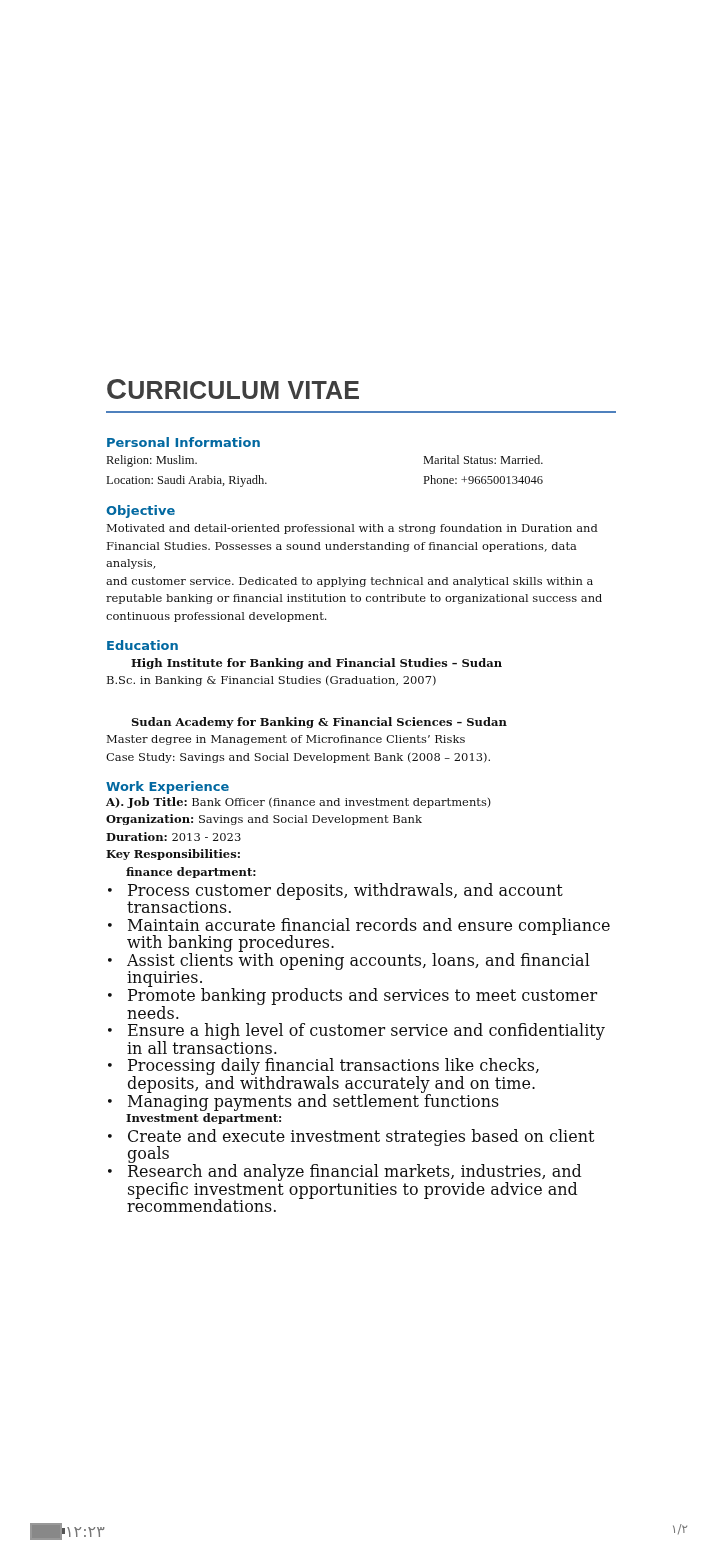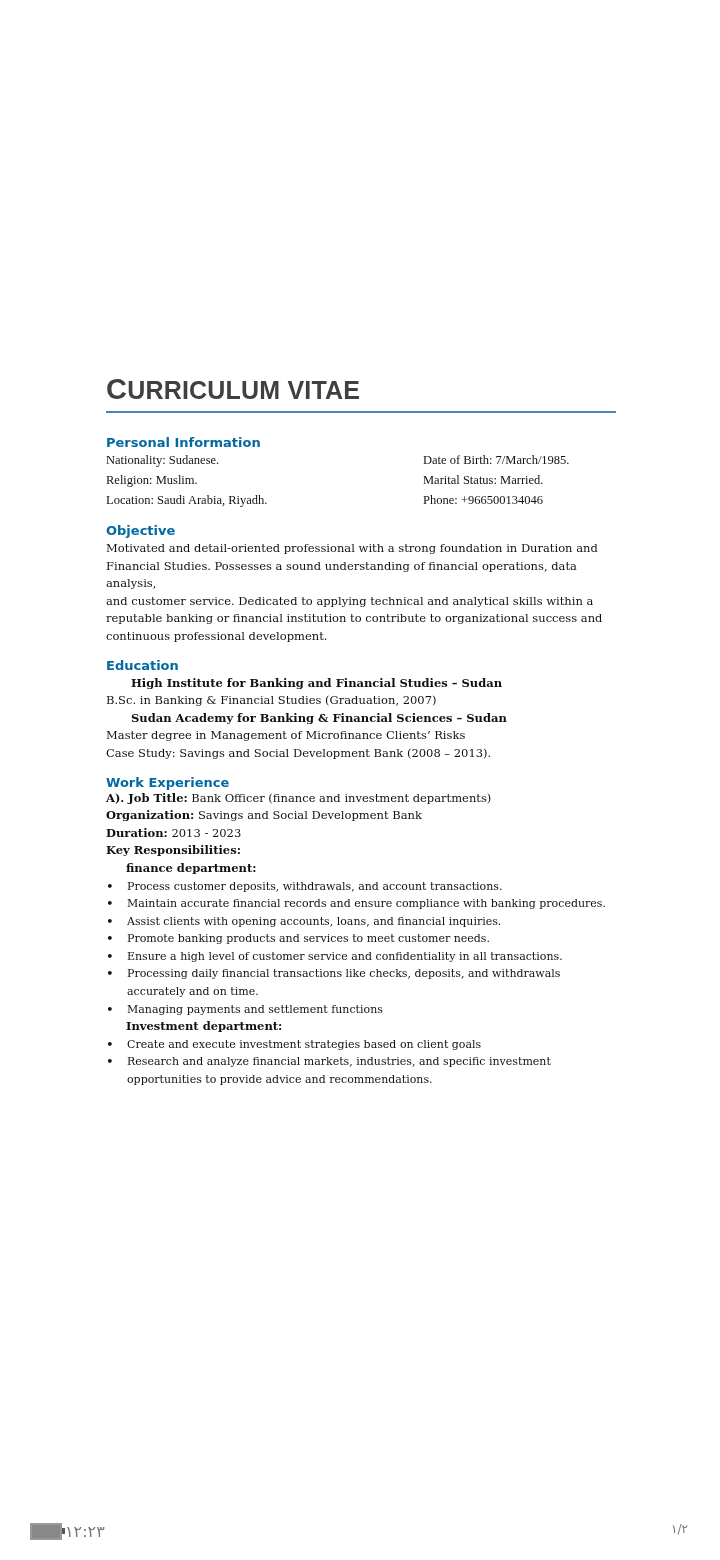--- a/index.html
+++ b/index.html
@@ -37,10 +37,6 @@
   <div style="margin-top:22px">
     <h2 class="h">Personal Information</h2>
     <div class="grid" style="margin-top:3px">
-      <div class="row">
-          <span class="l">Nationality: Sudanese.</span>
-          <span class="r">Date of Birth: 7/March/1985.</span>
-        </div>
       <div class="row">
           <span class="l">Religion: Muslim.</span>
           <span class="r">Marital Status: Married.</span>

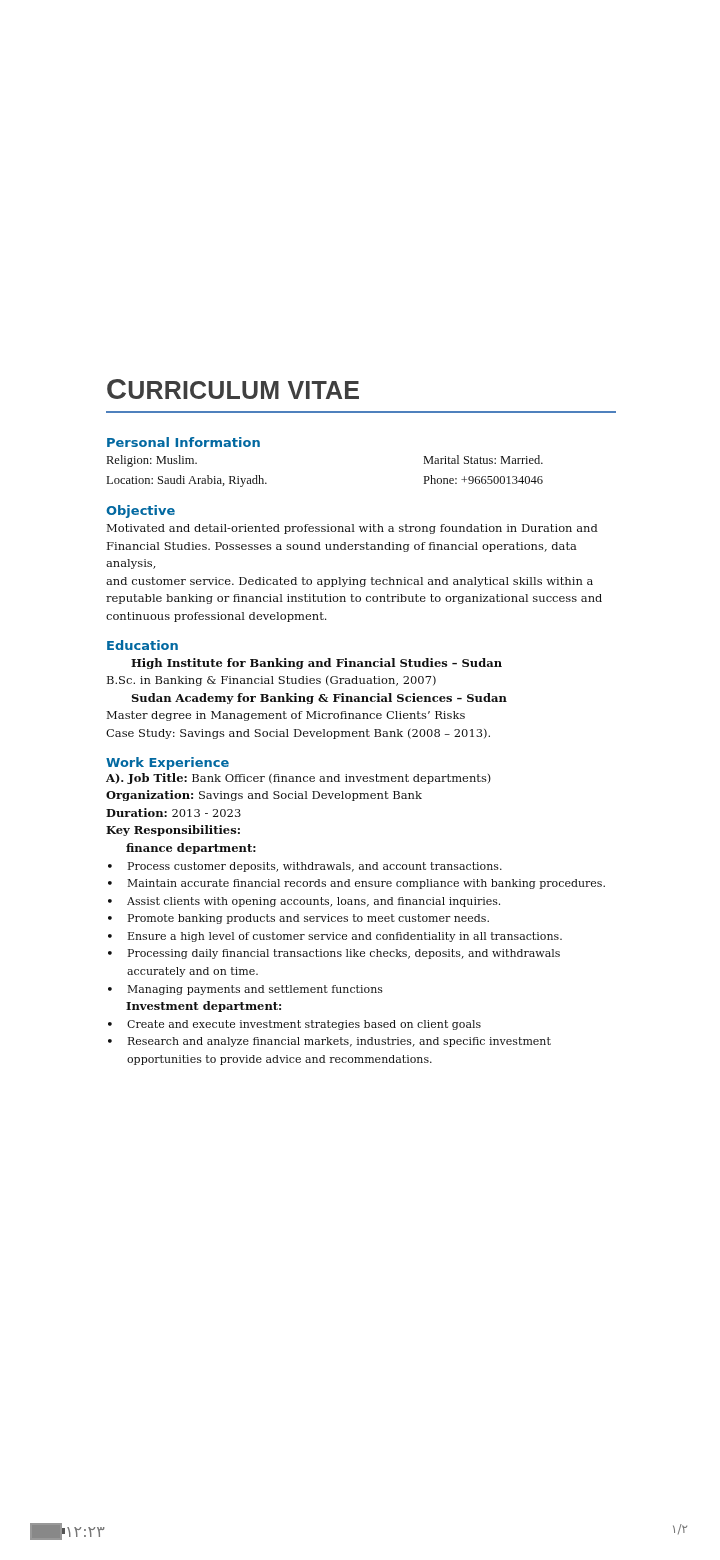--- a/index.html
+++ b/index.html
@@ -16,7 +16,7 @@
   .row .l { position:absolute; left:0; top:0; }
   .row .r { position:absolute; left:317px; top:0; }
   .p { font-size:11.5px; line-height:17.6px; margin:0; }
-  .edu-school { font-weight:bold; padding-left:25px; }
+  .edu-school { font-weight:bold; padding-left:25px;margin-top:24px; }
   .b { font-weight:bold; }
   ul { margin:0; padding:0; list-style:none; }
   li { position:relative; padding-left:21px; font-size:11px; line-height:17.6px; }

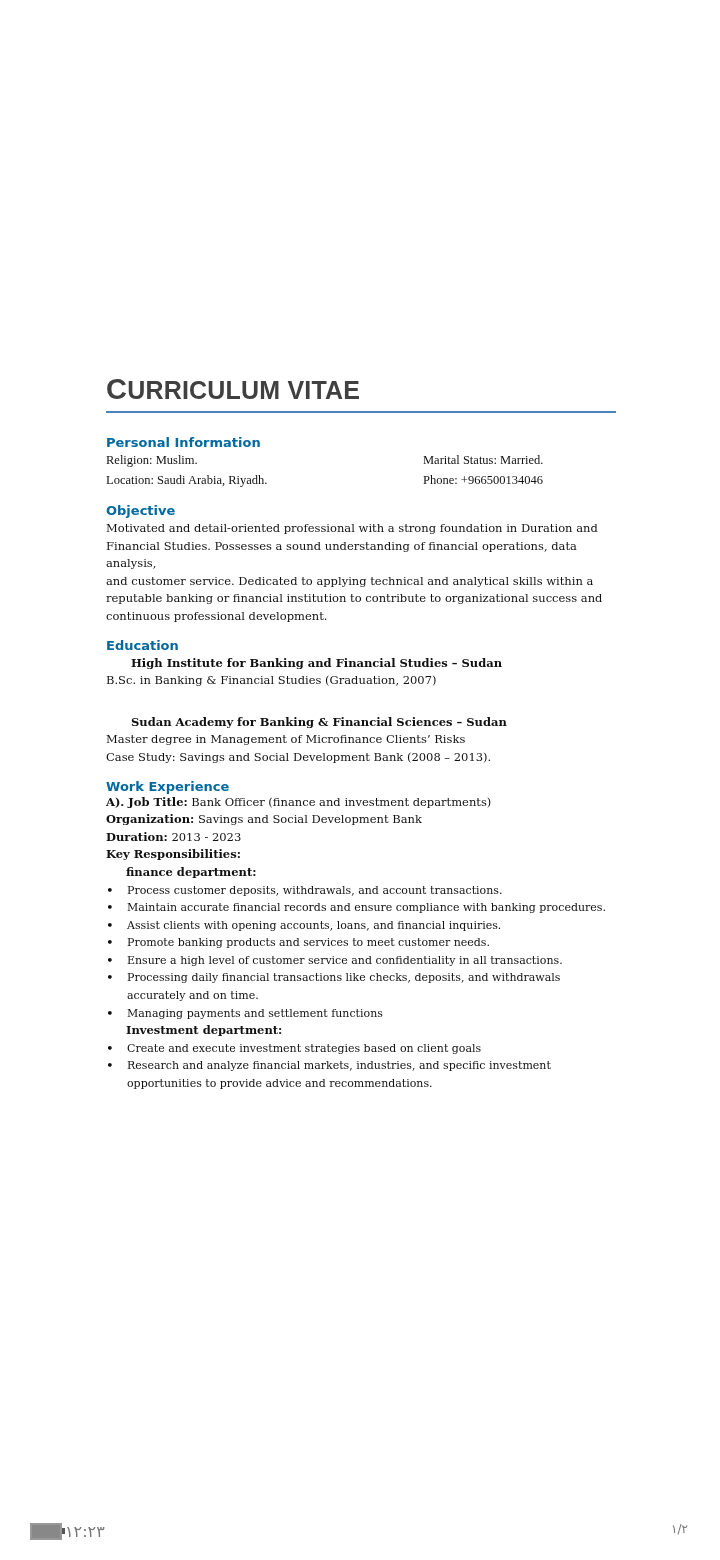--- a/index.html
+++ b/index.html
@@ -19,7 +19,7 @@
   .edu-school { font-weight:bold; padding-left:25px;margin-top:24px; }
   .b { font-weight:bold; }
   ul { margin:0; padding:0; list-style:none; }
-  li { position:relative; padding-left:21px; font-size:11px; line-height:17.6px; }
+  li { position:relative; padding-left:21px; font-size:16px; line-height:17.6px; }
   li::before { content:"•"; position:absolute; left:0; top:0; font-size:13px; }
   .dept { font-weight:bold; padding-left:20px; font-size:11.5px; line-height:17.6px; }
   .status { position:absolute; left:30px; top:1522px; display:flex; align-items:center; gap:3px; color:#777; font-family:"DejaVu Sans", sans-serif; font-size:16px; }

